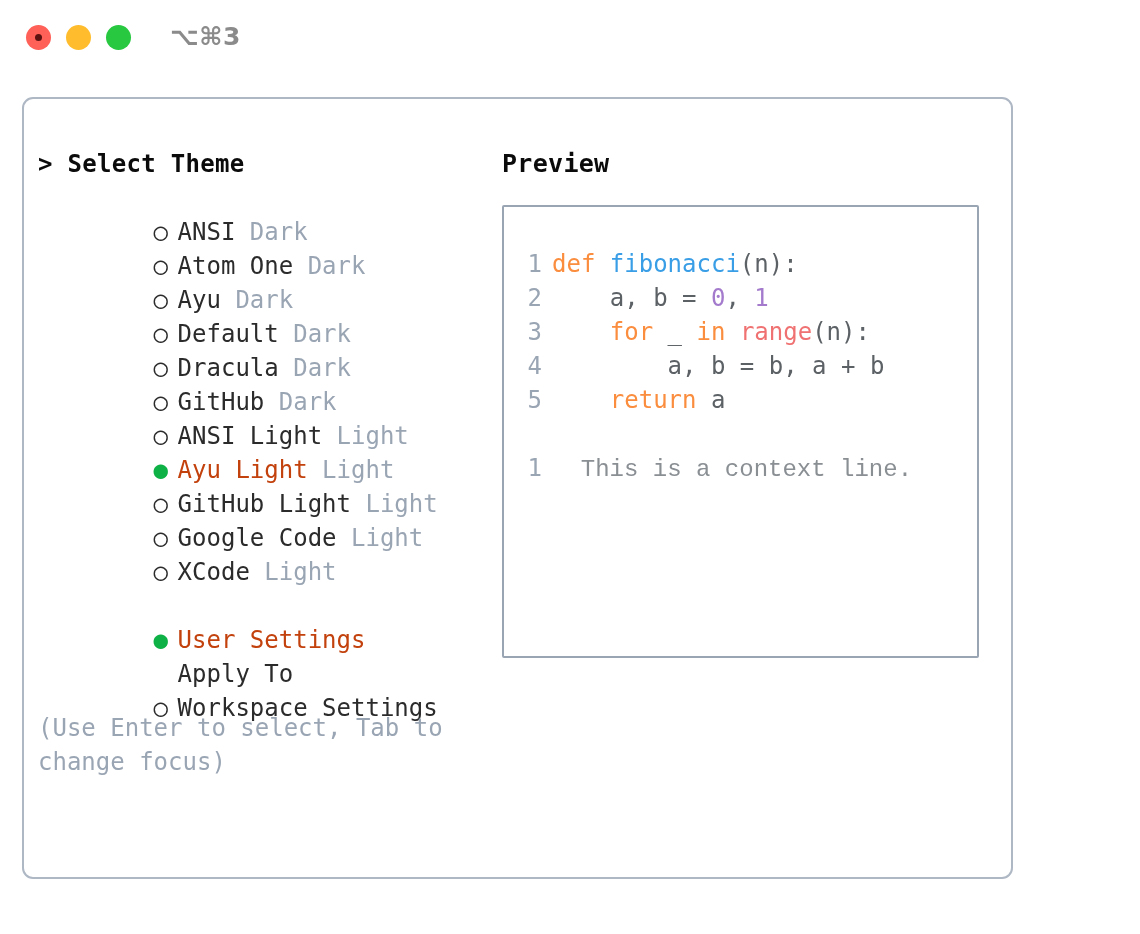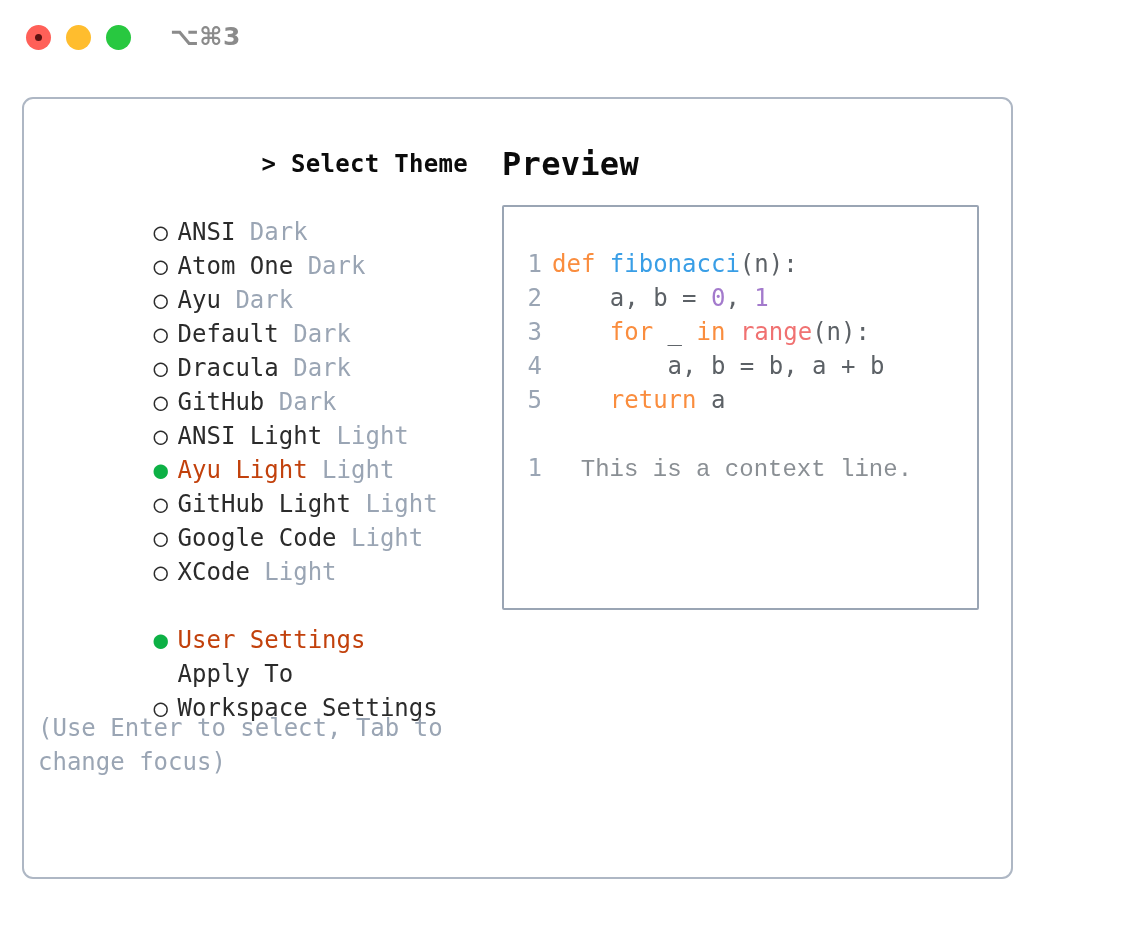--- a/index.html
+++ b/index.html
@@ -101,7 +101,6 @@
     font-weight: bold;
     color: #0b0b0b;
     letter-spacing: 0.3px;
-    text-align: right;
   }
   .marker {
     display: inline-block;

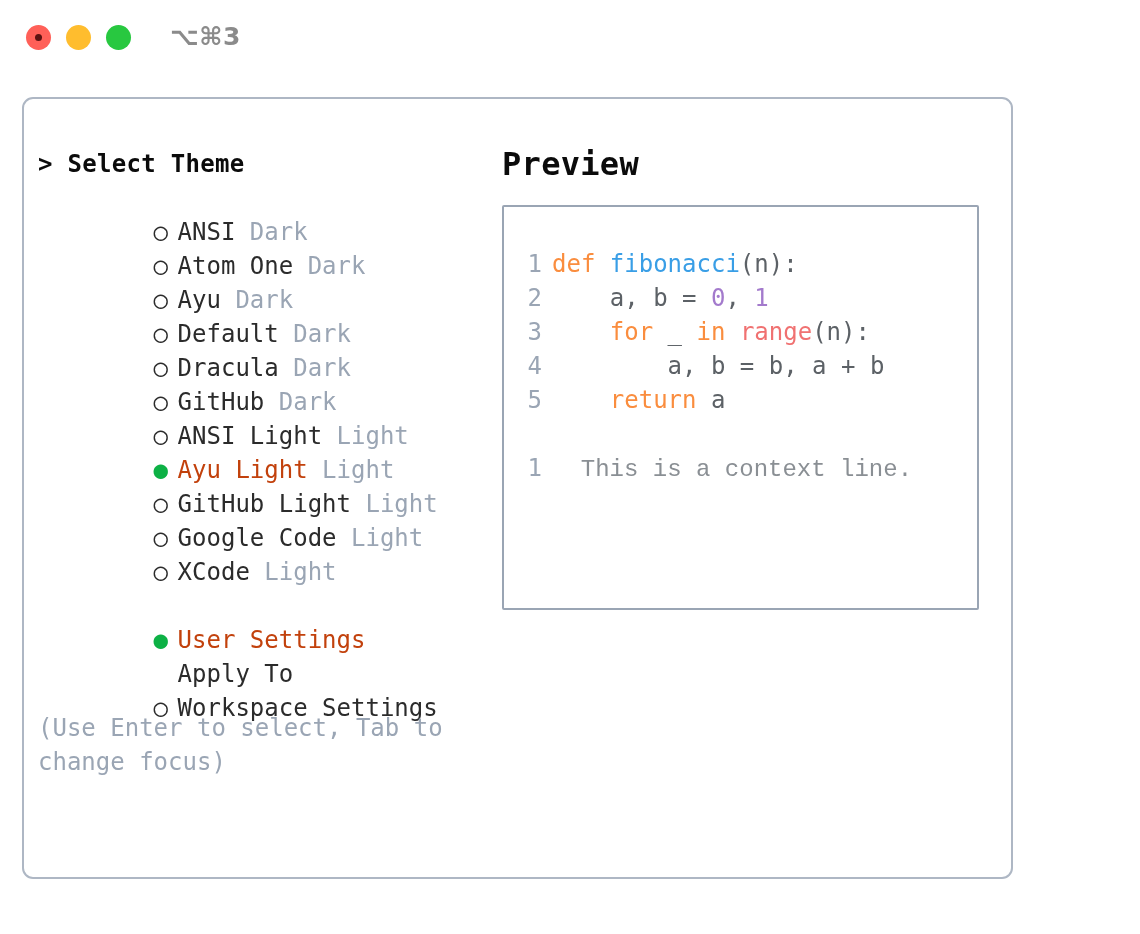--- a/index.html
+++ b/index.html
@@ -130,7 +130,7 @@
     width: 500px;
   }
   .preview-title {
-    font-size: 32px;
+    font-size: 25px;
     font-weight: bold;
     color: #0b0b0b;
     line-height: 34px;

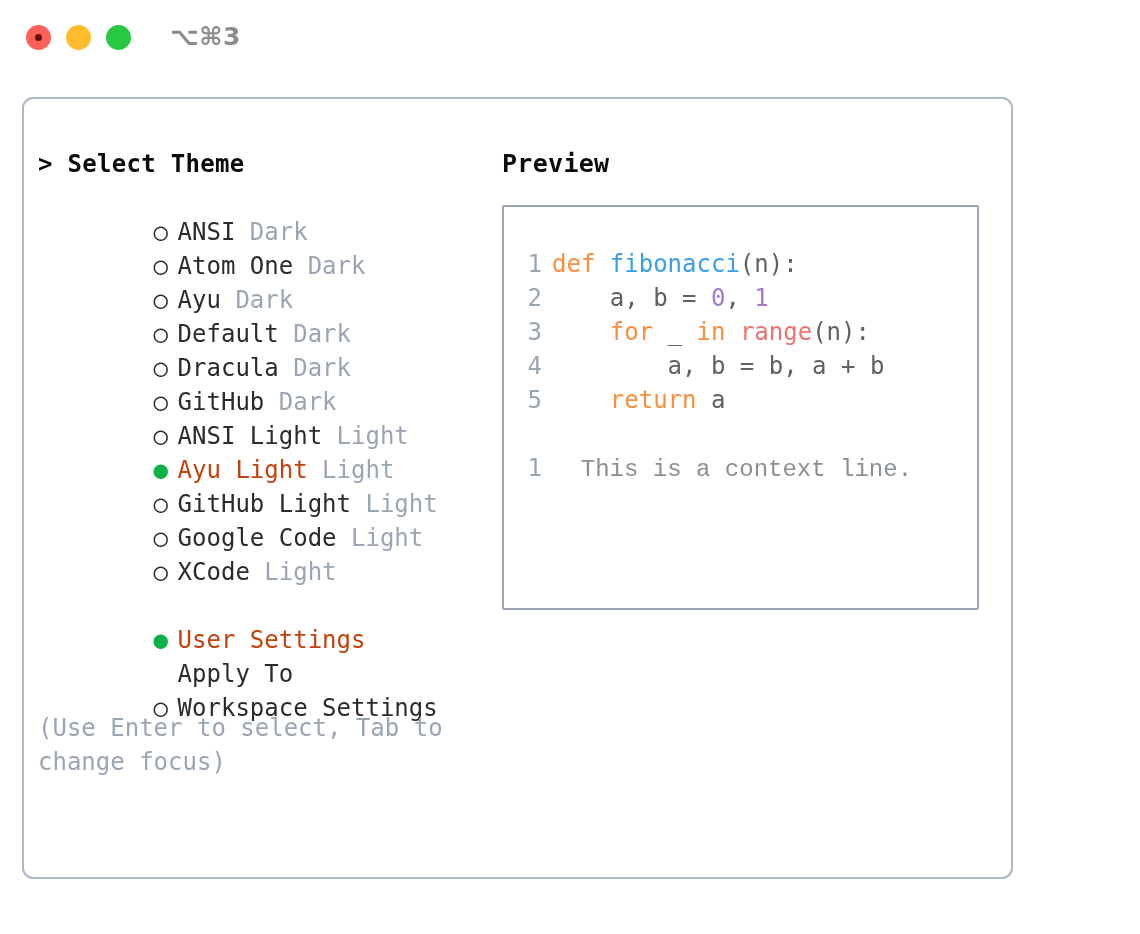--- a/index.html
+++ b/index.html
@@ -139,7 +139,7 @@
   .preview-box {
     margin-top: 24px;
     width: 477px;
-    height: 405px;
+    height: 453px;
     border: 2px solid #9aa5b4;
     border-radius: 2px;
     background: #ffffff;

